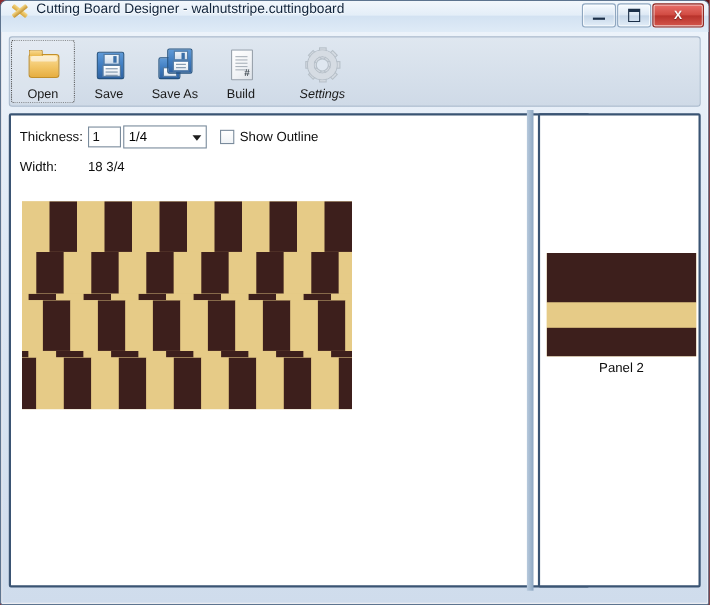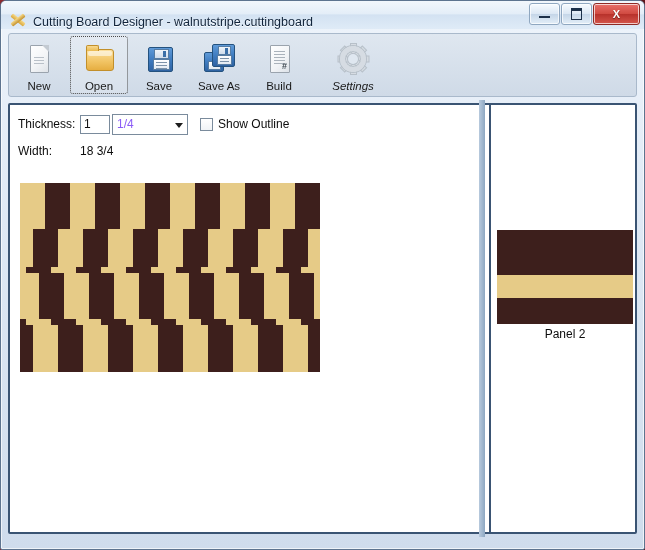--- a/index.html
+++ b/index.html
@@ -55,7 +55,7 @@
     background: linear-gradient(180deg, #f2f7fc 0%, #e4eef8 45%, #d3e2f2 50%, #dfebf7 100%);
     border-radius: 5px 5px 0 0;
     display: flex;
-    align-items: flex-end;
+    align-items: flex-start;
     overflow: hidden;
   }
   #title-icon {

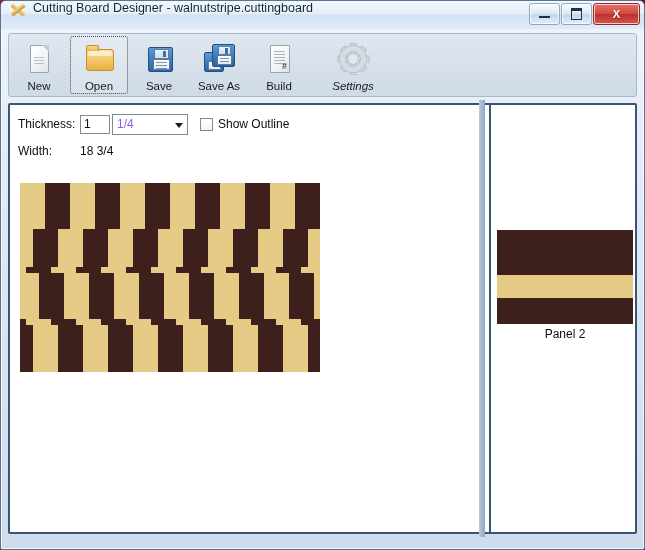--- a/index.html
+++ b/index.html
@@ -393,16 +393,6 @@
 
   <div id="toolbar">
 
-    <div class="tb-btn">
-      <div class="tb-icon">
-        <div class="ic-doc">
-          <i class="ln" style="top:11px"></i>
-            <i class="ln" style="top:14px"></i>
-            <i class="ln" style="top:17px"></i>
-        </div>
-      </div>
-      <div class="tb-label">New</div>
-    </div>
 
     <div class="tb-btn selected">
       <div class="tb-icon">

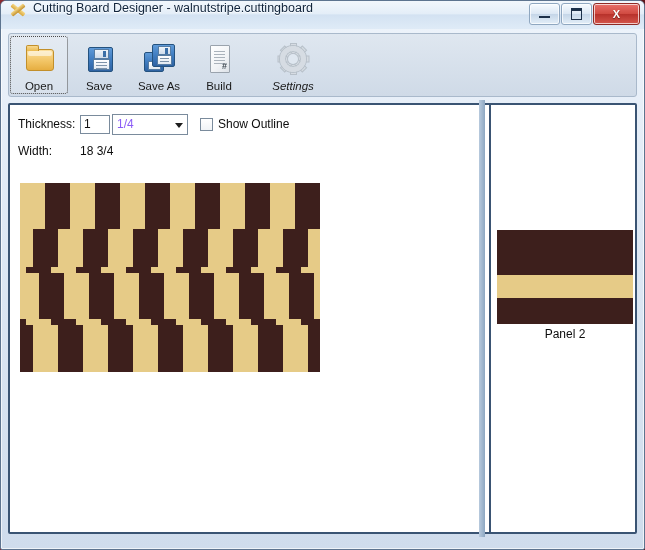--- a/index.html
+++ b/index.html
@@ -316,7 +316,7 @@
     position: relative;
     margin-left: 2px;
   }
-  .frac-select .val { font-size: 12px; color:#8b5cf6; padding-left: 4px; }
+  .frac-select .val { font-size: 12px; color:#000000; padding-left: 4px; }
   .frac-select .arrow {
     position: absolute; right: 4px; top: 8px;
     width: 0; height: 0;

